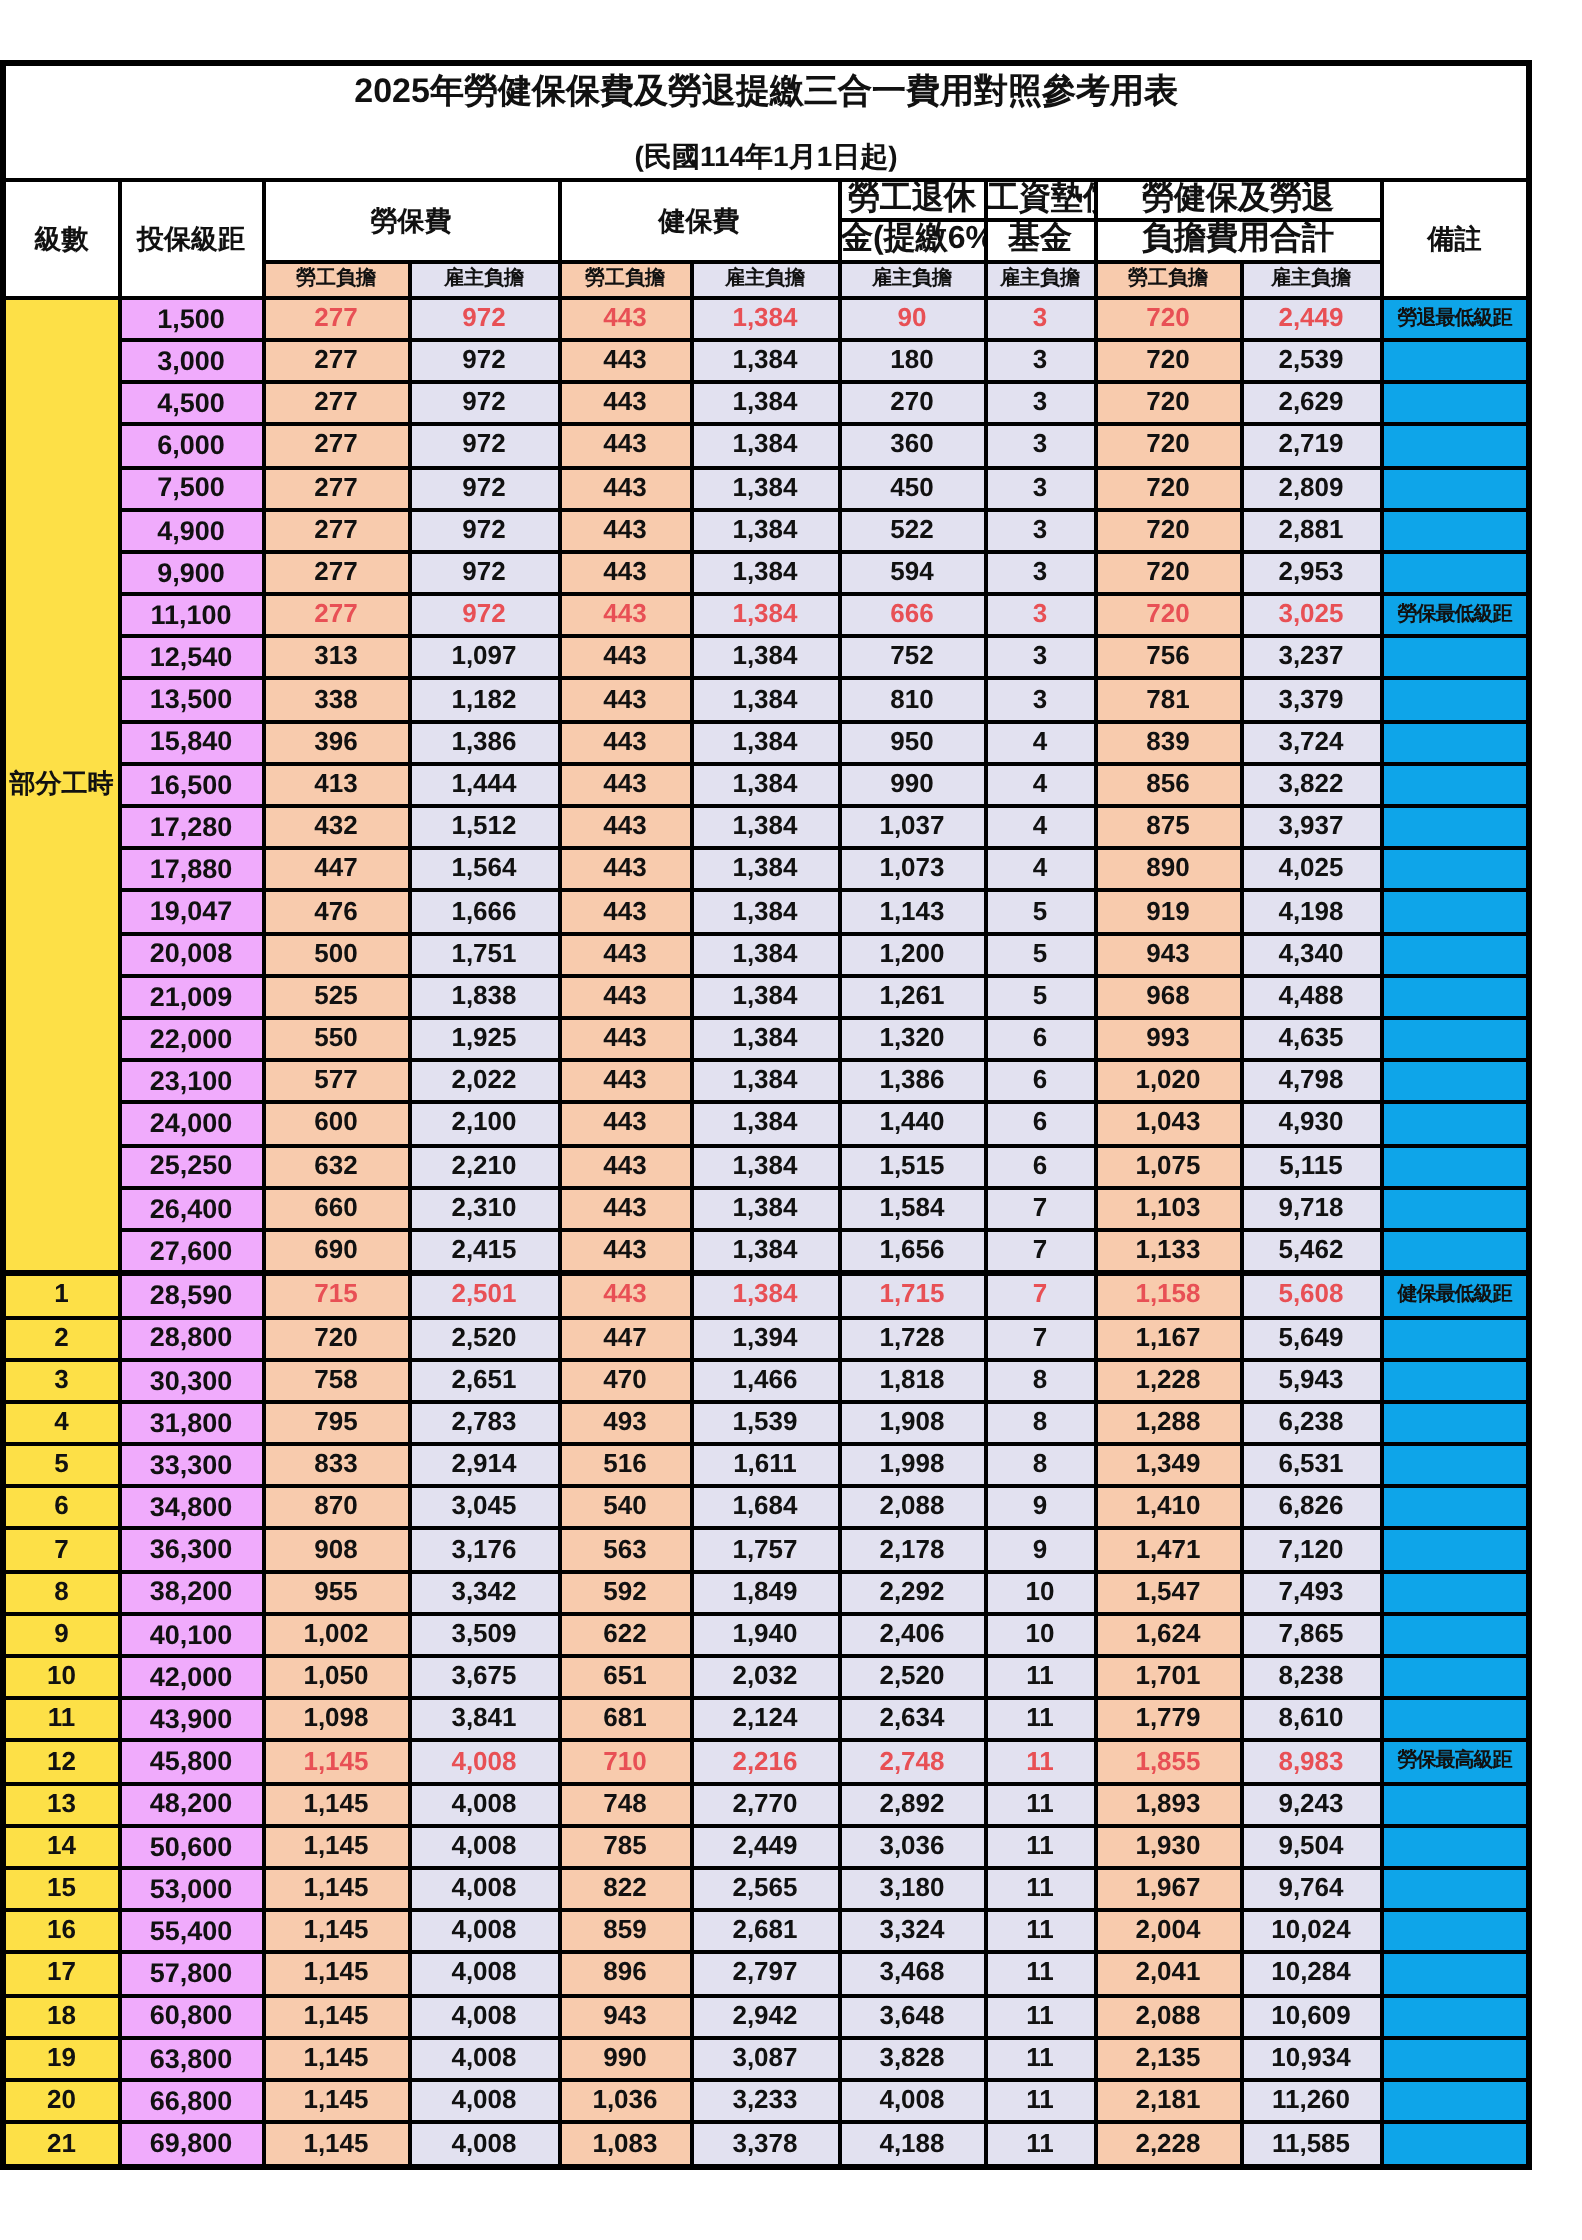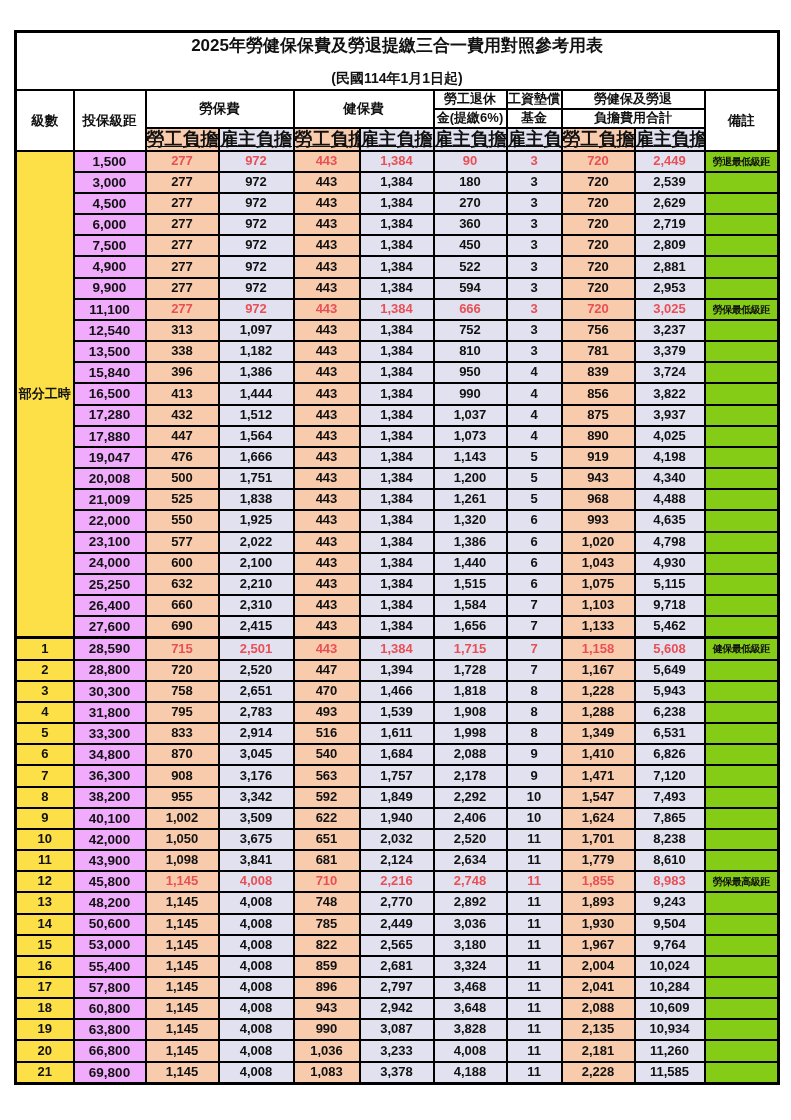--- a/index.html
+++ b/index.html
@@ -9,7 +9,7 @@
     -webkit-font-smoothing:antialiased;
   }
   table.premium {
-    position:absolute; left:14px; top:30px;
+    position:absolute; left:0; top:30px;
     width:763px; height:1055px;
     border-collapse:collapse; table-layout:fixed;
     border:3px solid var(--border,#000);

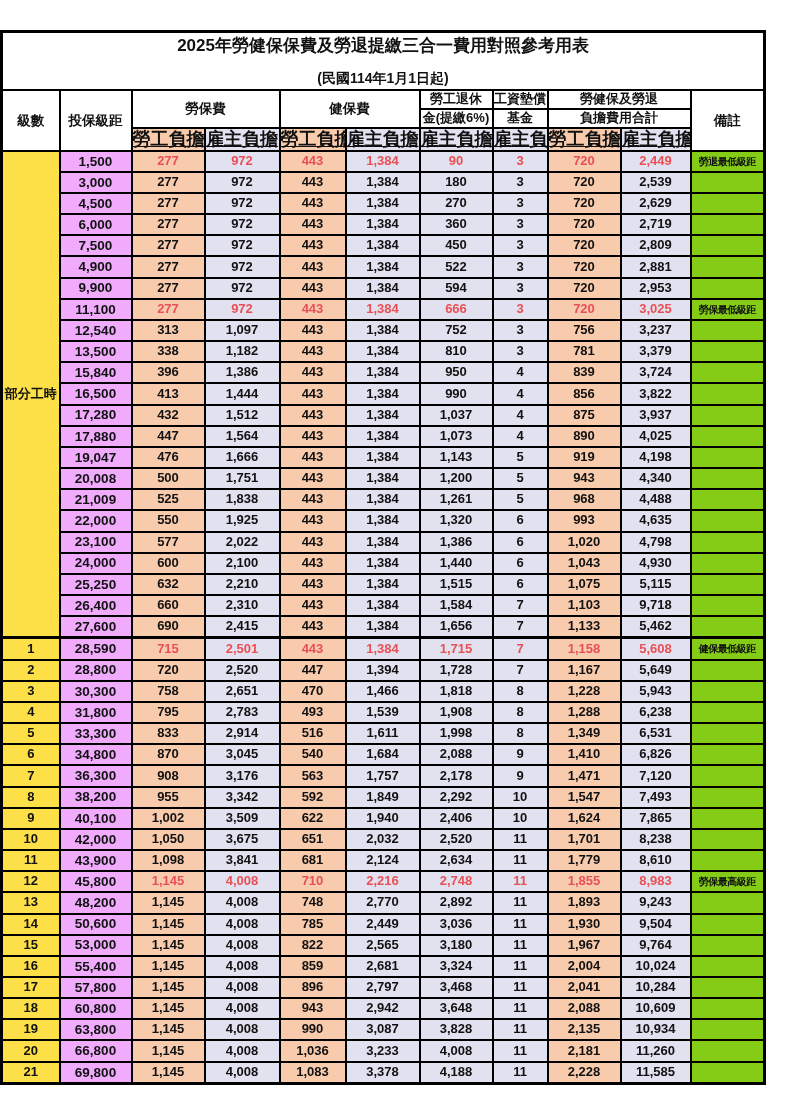--- a/index.html
+++ b/index.html
@@ -26,7 +26,7 @@
   .title-main    { font-size:17px; font-weight:bold; }
   .title-sub     { font-size:14px; font-weight:bold; margin-top:14px; }
   .hdr     { font-size:13.5px; }
-  .hdr-sm  { font-size:13px; }
+  .hdr-sm  { font-size:16px; }
   .subhdr  { font-size:18px;text-decoration:underline; }
   tr.h1 { height:19px; }
   tr.h2 { height:19px; }

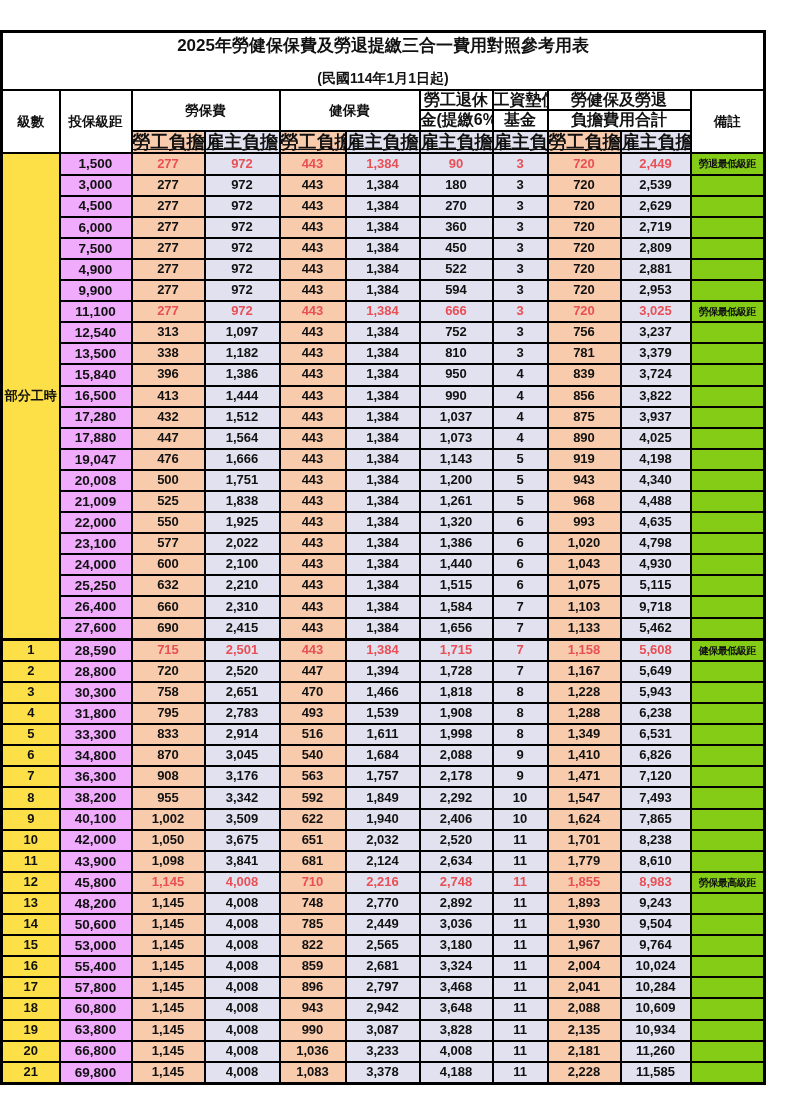--- a/index.html
+++ b/index.html
@@ -27,7 +27,7 @@
   .title-sub     { font-size:14px; font-weight:bold; margin-top:14px; }
   .hdr     { font-size:13.5px; }
   .hdr-sm  { font-size:16px; }
-  .subhdr  { font-size:18px;text-decoration:underline; }
+  .subhdr  { font-size:10px; }
   tr.h1 { height:19px; }
   tr.h2 { height:19px; }
   tr.h3 { height:18px; }

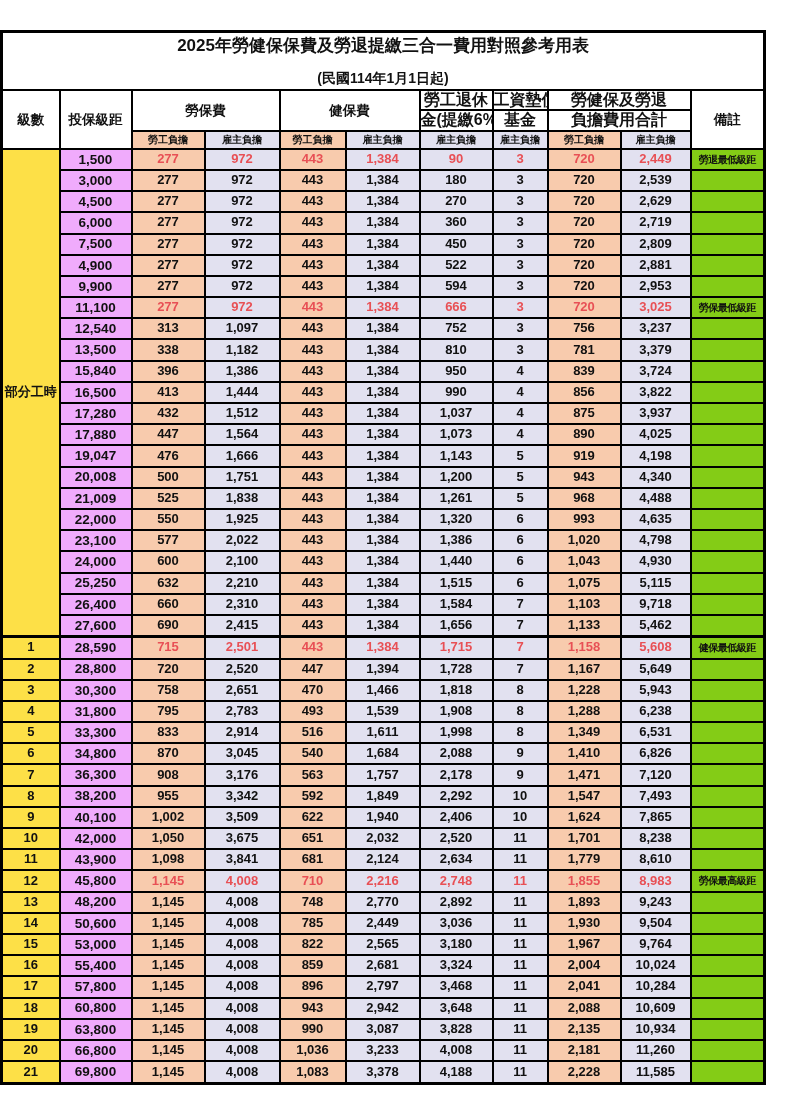--- a/index.html
+++ b/index.html
@@ -34,7 +34,7 @@
   td.lvl     { font-size:13px; background:#fde047; }
   td.bracket { font-size:13.5px; background:#f0abfc; }
   td.num     { font-size:13px; }
-  td.remark  { font-size:10px; color:var(--red,#e85055); background:#84cc16; letter-spacing:-0.5px; }
+  td.remark  { font-size:10px; color:var(--red,#e85055); background:#0ea5e9; letter-spacing:-0.5px; }
   .emp { background:var(--emp,#f8cbad); }
   .er  { background:var(--er,#e2e1f0); }
   tr.red td.num { color:var(--red,#e85055); }

